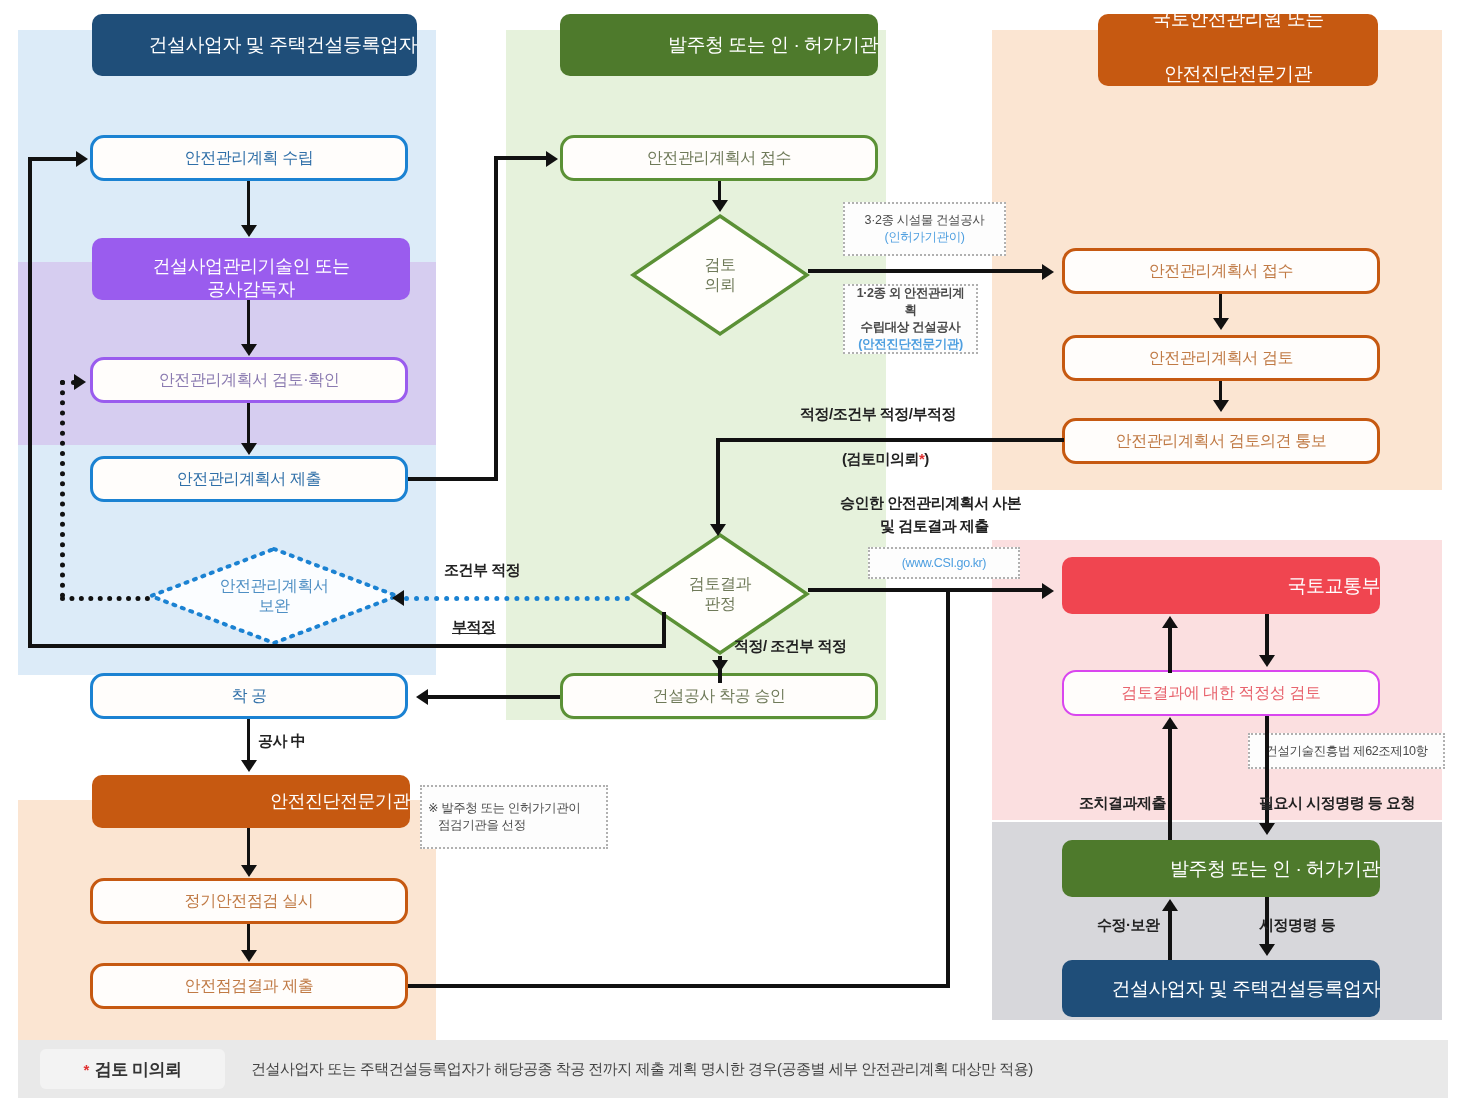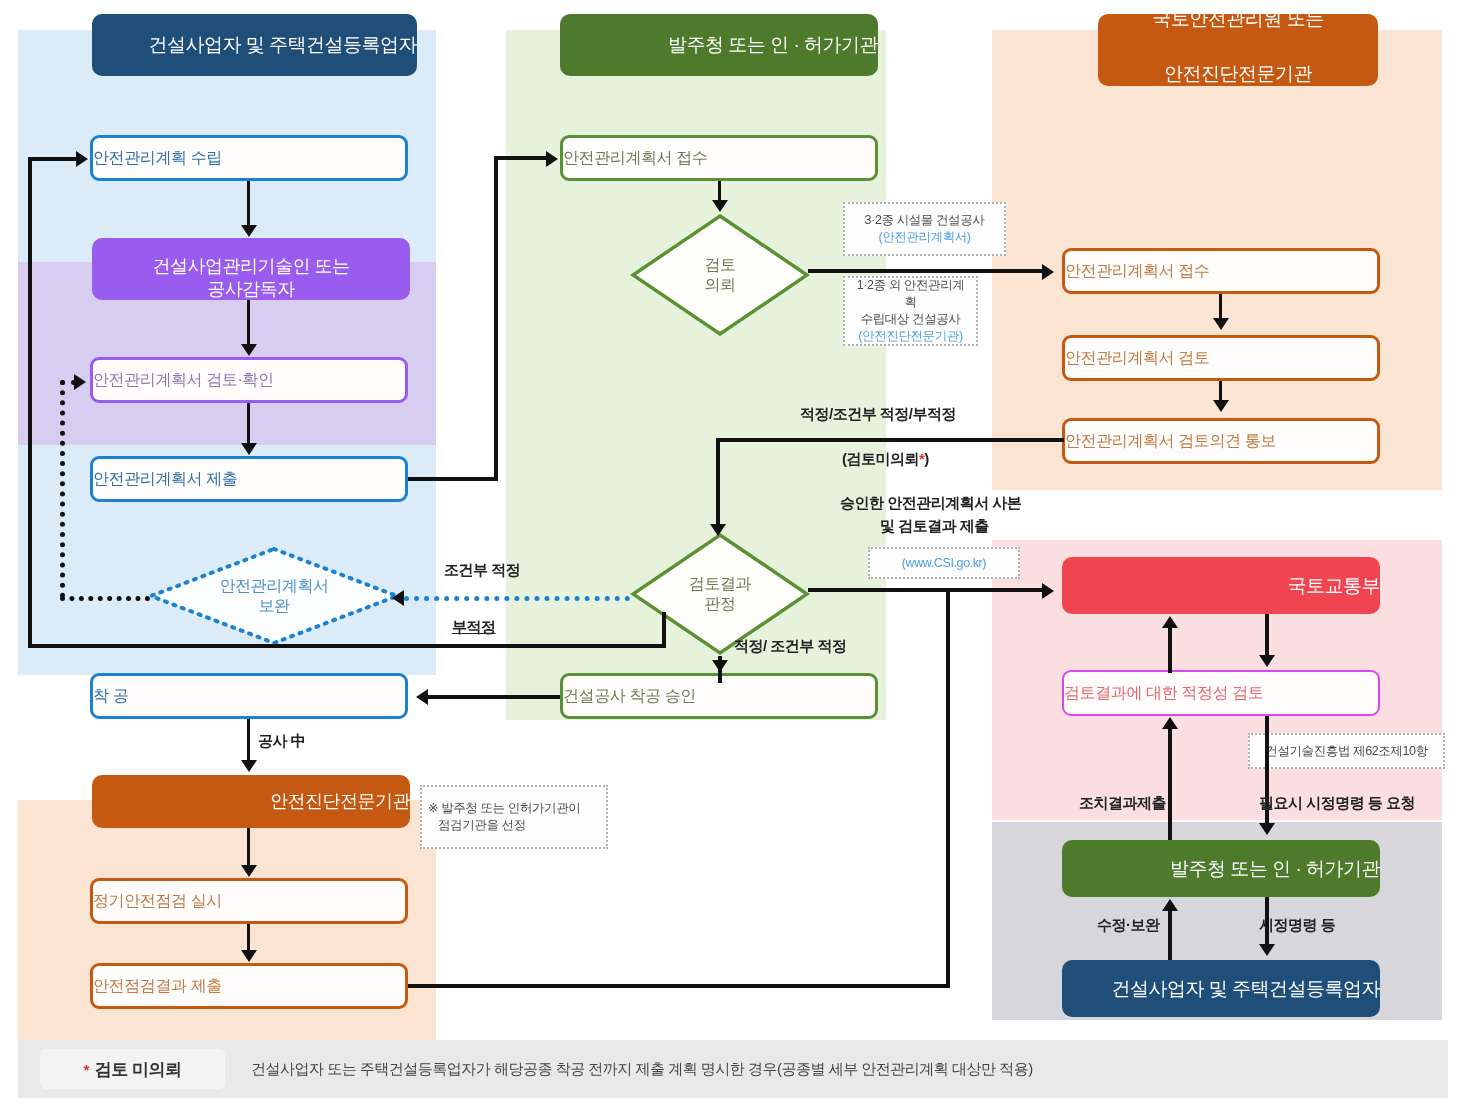--- a/index.html
+++ b/index.html
@@ -26,8 +26,8 @@
   .hdr-navy{background:#1f4e79;}
 
   
-  .box{position:absolute;background:#fffdfb;border-radius:9px;display:flex;align-items:center;
-       justify-content:flex-start;text-align:center;font-size:16px;letter-spacing:-0.4px;box-sizing:border-box;}
+  .box{position:absolute;background:#fffdfb;border-radius:14px;display:flex;align-items:center;
+       justify-content:center;text-align:center;font-size:16px;letter-spacing:-0.4px;box-sizing:border-box;}
   .box-blue{border:3px solid #1b82d2;color:#2f6fa8;}
   .box-green{border:3px solid #5b9136;color:#6f7a59;}
   .box-orange{border:3px solid #c65911;color:#c07a45;}

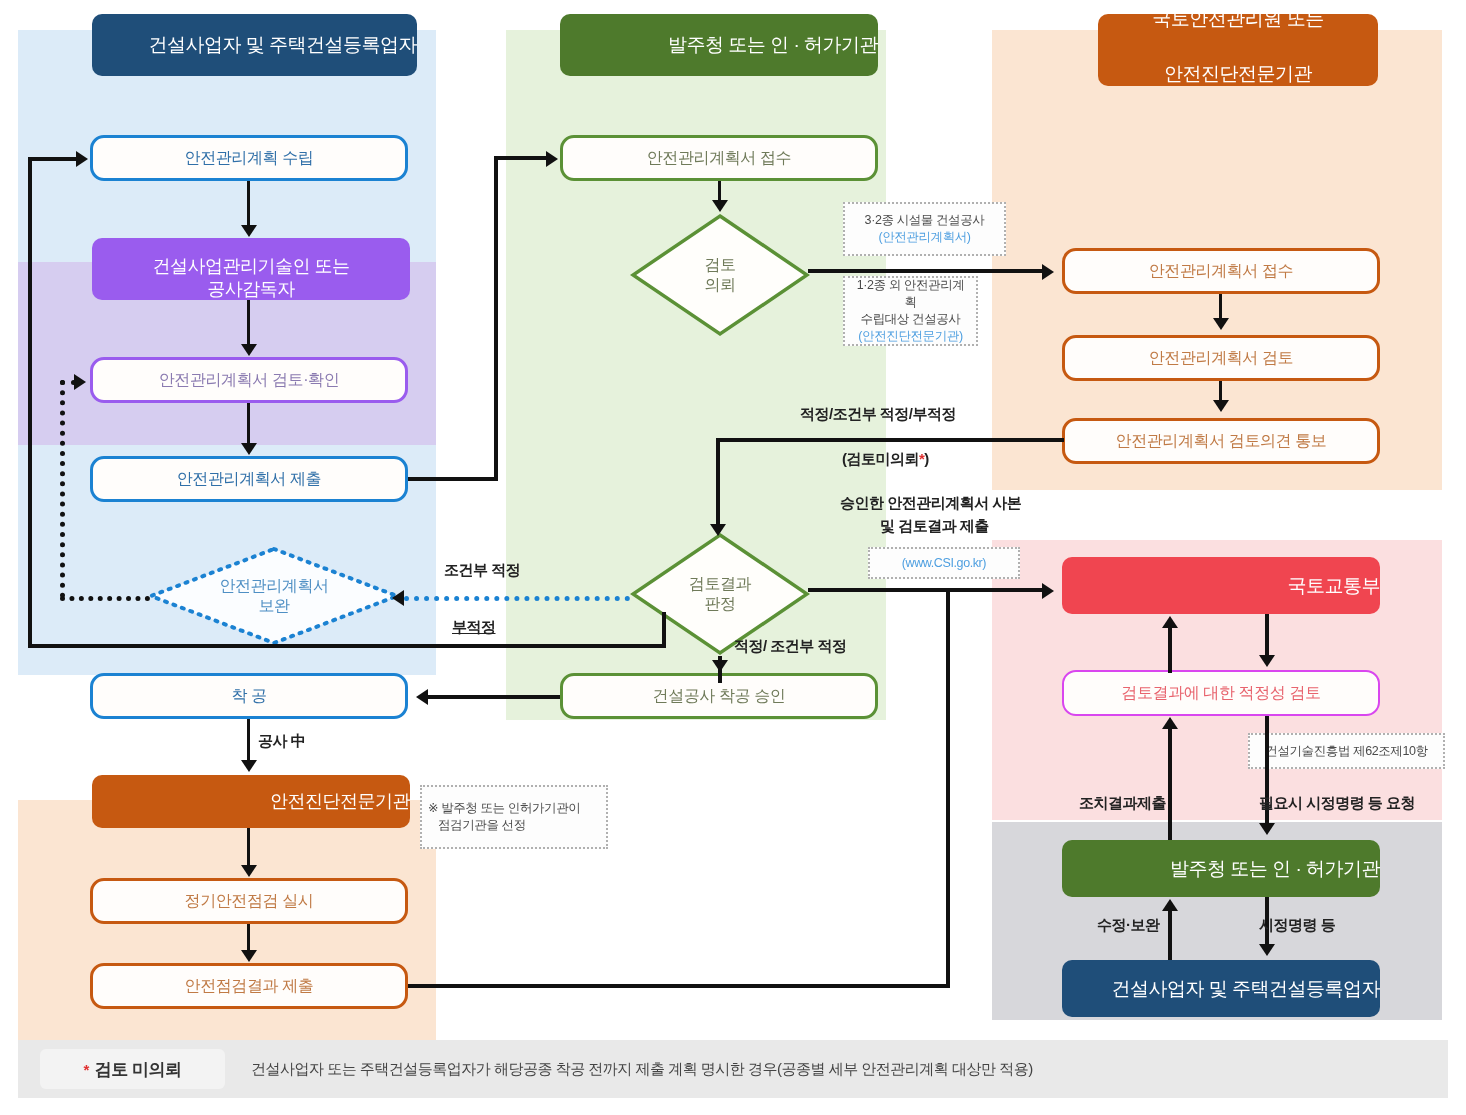--- a/index.html
+++ b/index.html
@@ -193,7 +193,7 @@
 
   <div class="note" style="left:843px; top:202px; width:163px; height:54px;">
     <span>3·2종 시설물 건설공사</span>
-    <span class="accent">(안전관리계획서)</span>
+    <span class="accent">(인허가기관이)</span>
   </div>
 
   <div class="note" style="left:843px; top:276px; width:135px; height:70px;">

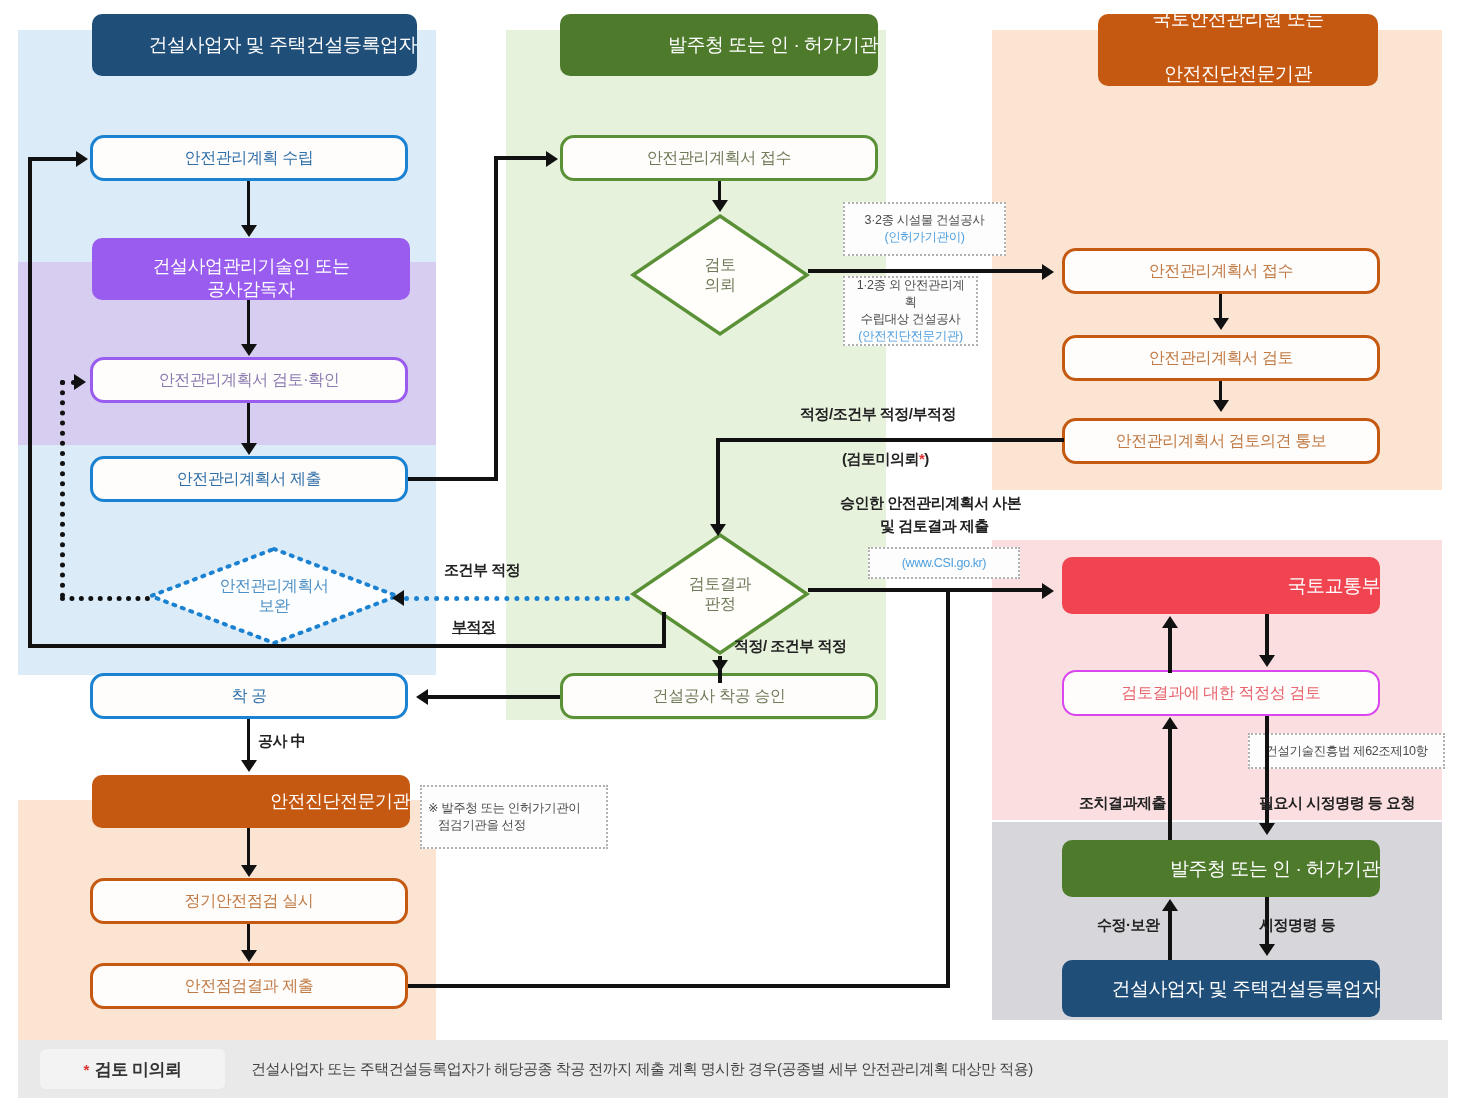--- a/index.html
+++ b/index.html
@@ -196,7 +196,7 @@
     <span class="accent">(인허가기관이)</span>
   </div>
 
-  <div class="note" style="left:843px; top:276px; width:135px; height:70px;">
+  <div class="note" style="left:843px; top:284px; width:135px; height:70px;font-weight:bold;">
     <span>1·2종 외 안전관리계획</span>
     <span>수립대상 건설공사</span>
     <span class="accent">(안전진단전문기관)</span>

